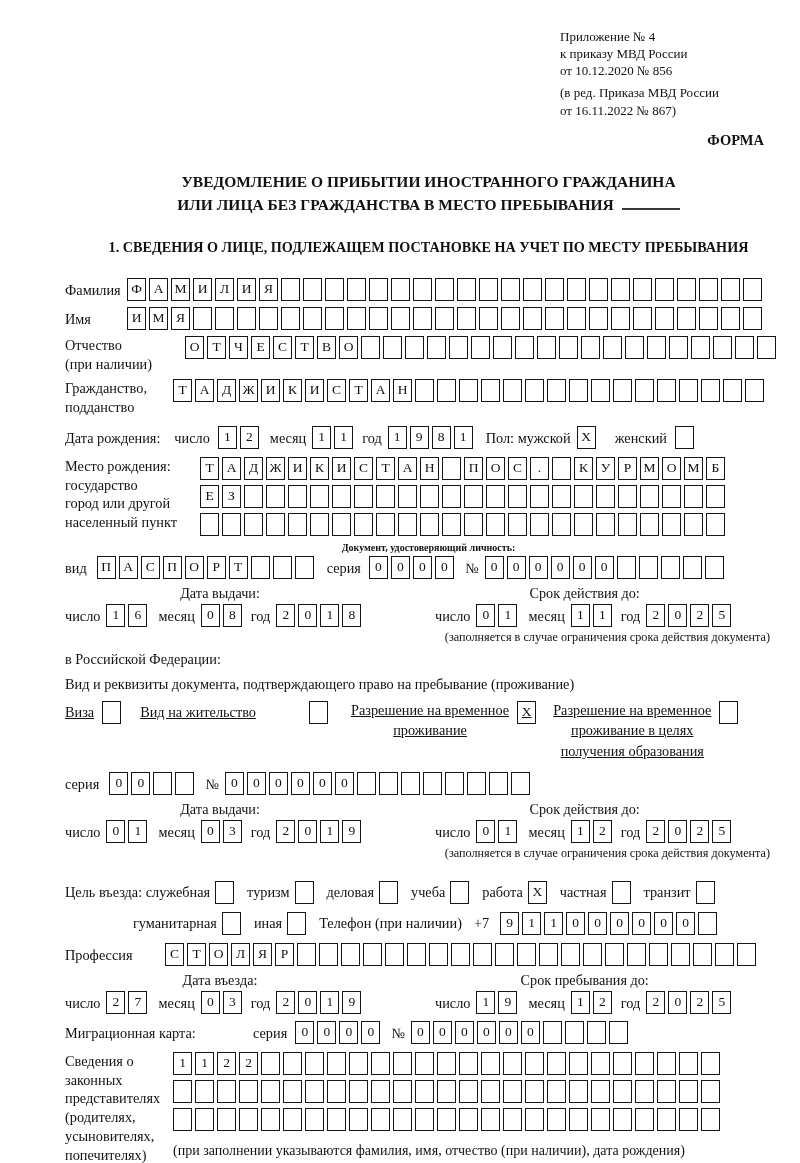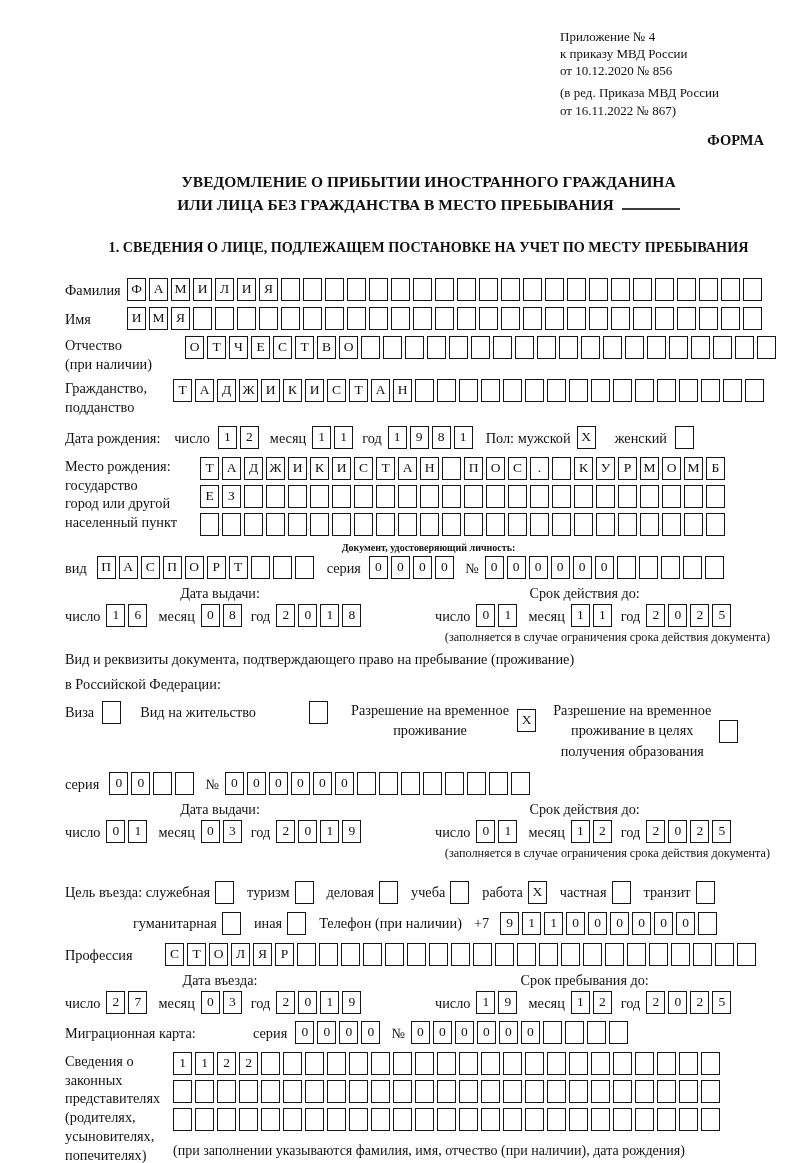--- a/index.html
+++ b/index.html
@@ -405,8 +405,8 @@
   </div>
   <div class="vnote">(заполняется в случае ограничения срока действия документа)</div>
 
+  <div class="para">в Российской Федерации:</div>
   <div class="para">Вид и реквизиты документа, подтверждающего право на пребывание (проживание)</div>
-  <div class="para">в Российской Федерации:</div>
 
   <div class="permits">
     <div class="pgroup" style="margin-right:16px;">

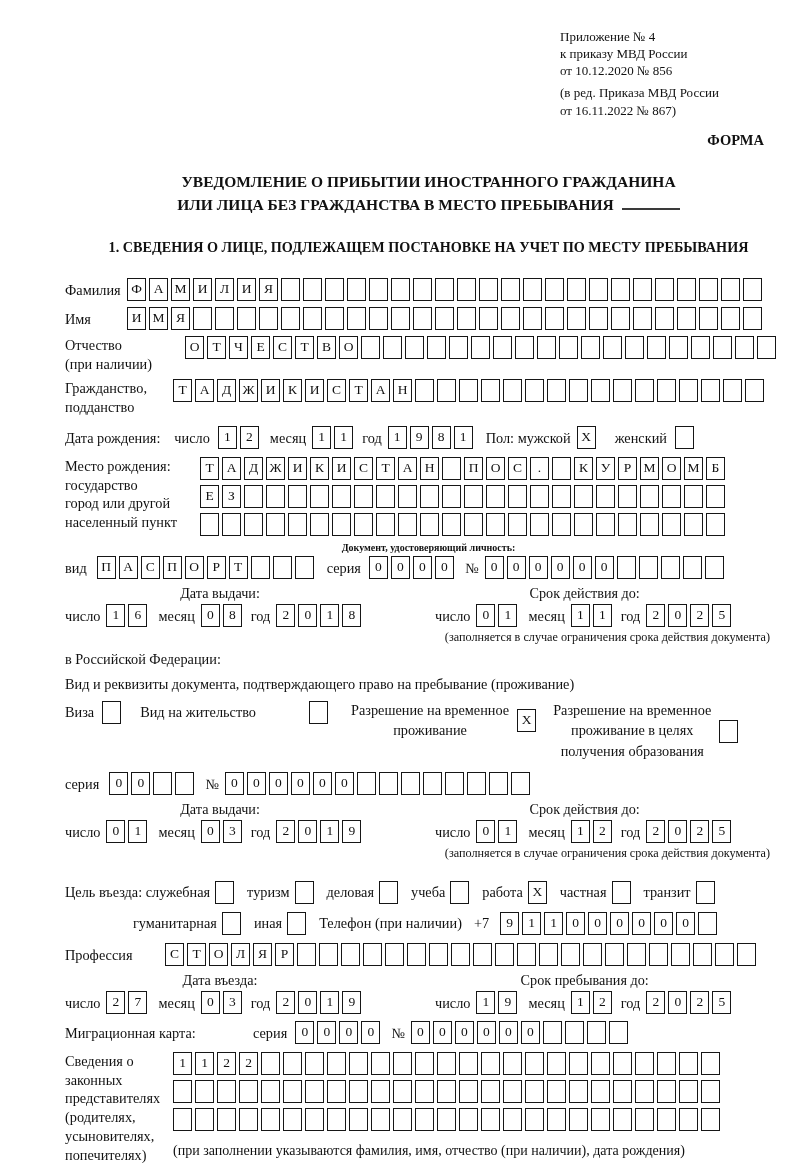--- a/index.html
+++ b/index.html
@@ -34,7 +34,7 @@
   .vnote{text-align:right;padding-right:22px;font-size:12.2px;margin:2px 0 4px;}
   .para{font-size:14.3px;line-height:1.5;margin-top:4px;}
   .permits{display:flex;align-items:flex-start;margin-top:4px;font-size:14.3px;}
-  .pgroup{display:flex;align-items:center;}
+  .pgroup{display:flex;align-items:flex-start;text-decoration:underline;}
   .pgroup .ctr{text-align:center;line-height:1.45;}
   .pgroup .boxes{margin-left:8px;margin-top:1px;}
   .chkline{display:flex;align-items:center;font-size:14.3px;margin-top:8px;flex-wrap:nowrap;}

